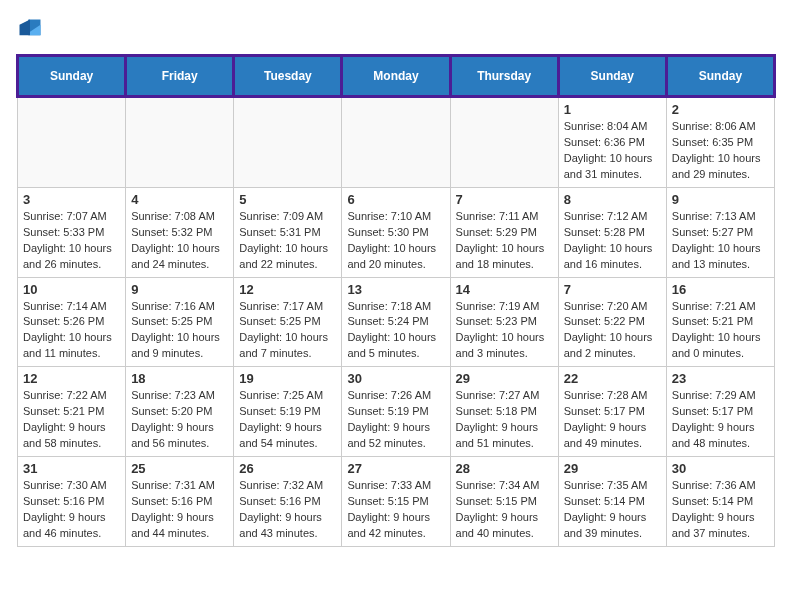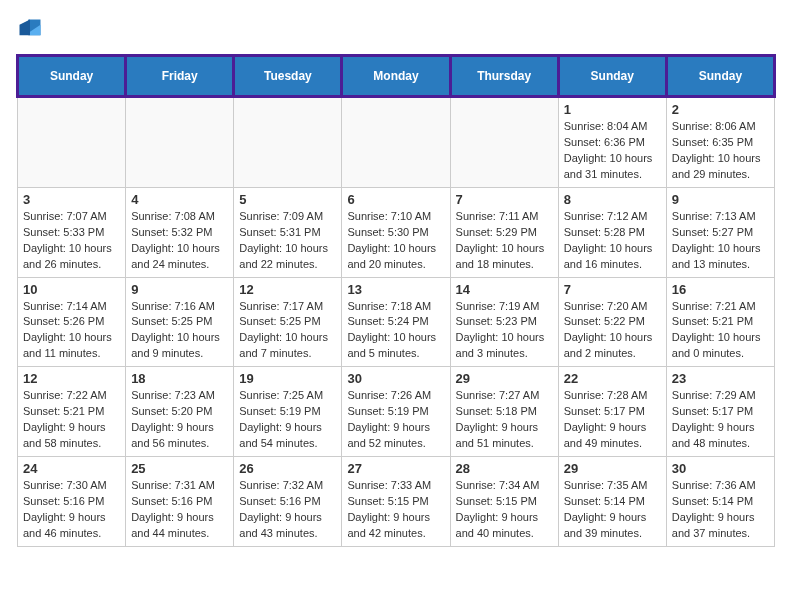--- a/index.html
+++ b/index.html
@@ -224,7 +224,7 @@
       </tr>
       <tr class="week">
         <td>
-          <span class="day-num">24</span>
+          <span class="day-num">31</span>
           <div class="day-info">Sunrise: 7:30 AM<br>Sunset: 5:16 PM<br>Daylight: 9 hours<br>and 46 minutes.</div>
         </td>
         <td>

